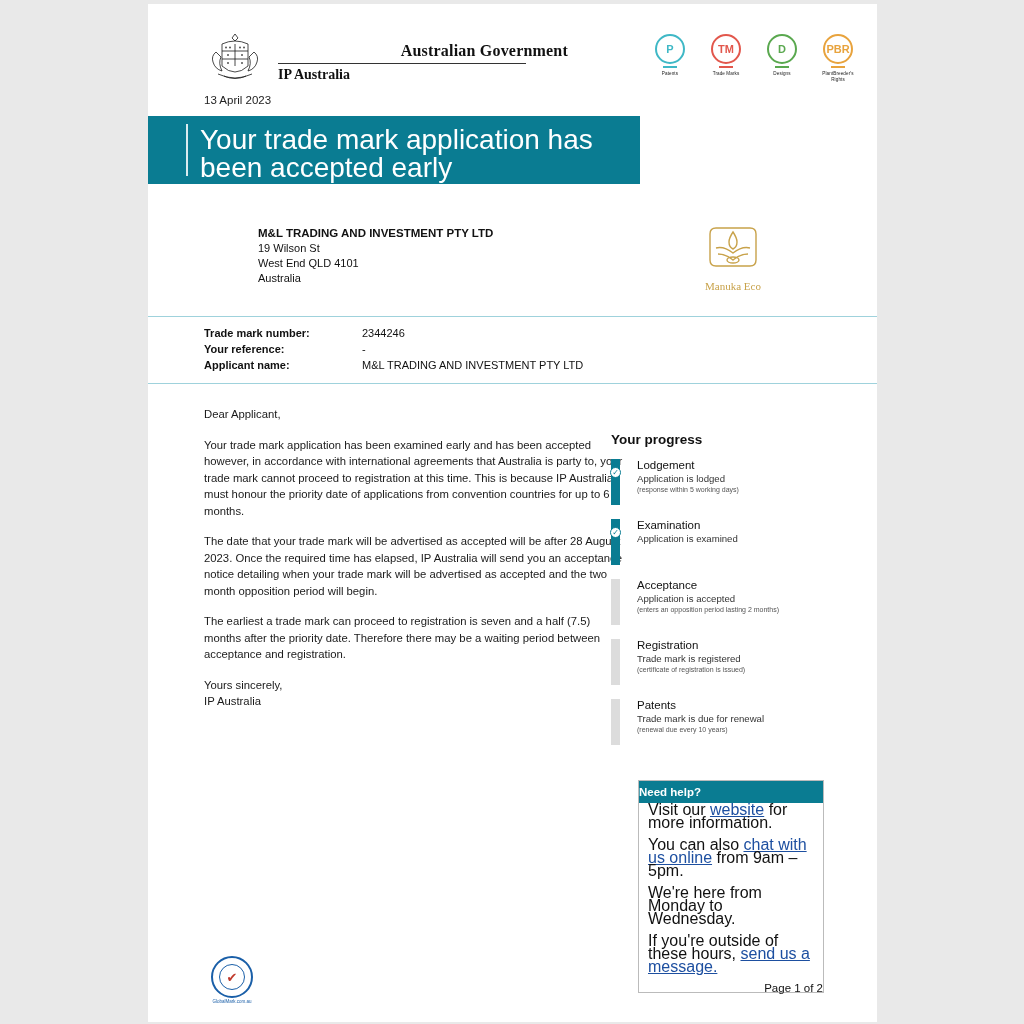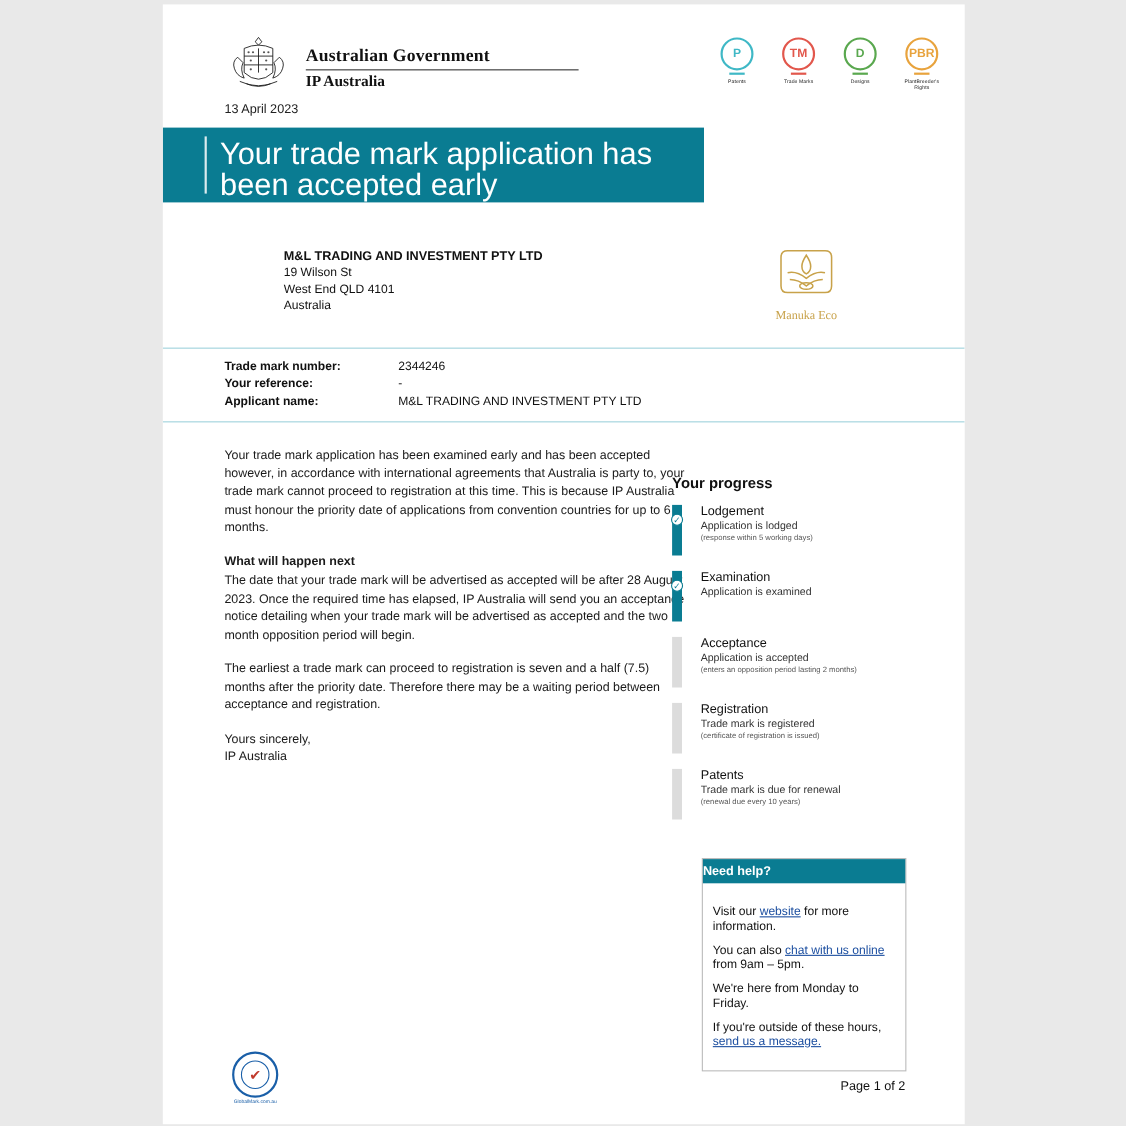--- a/index.html
+++ b/index.html
@@ -35,6 +35,7 @@
     font-size: 16px; font-weight: bold; color: #111;
     letter-spacing: .2px;
     line-height: 18px;
+    text-align: right;
   }
   .gov-rule {
     height: 1px; background: #333; margin: 3px 0 3px 0; width: 248px;

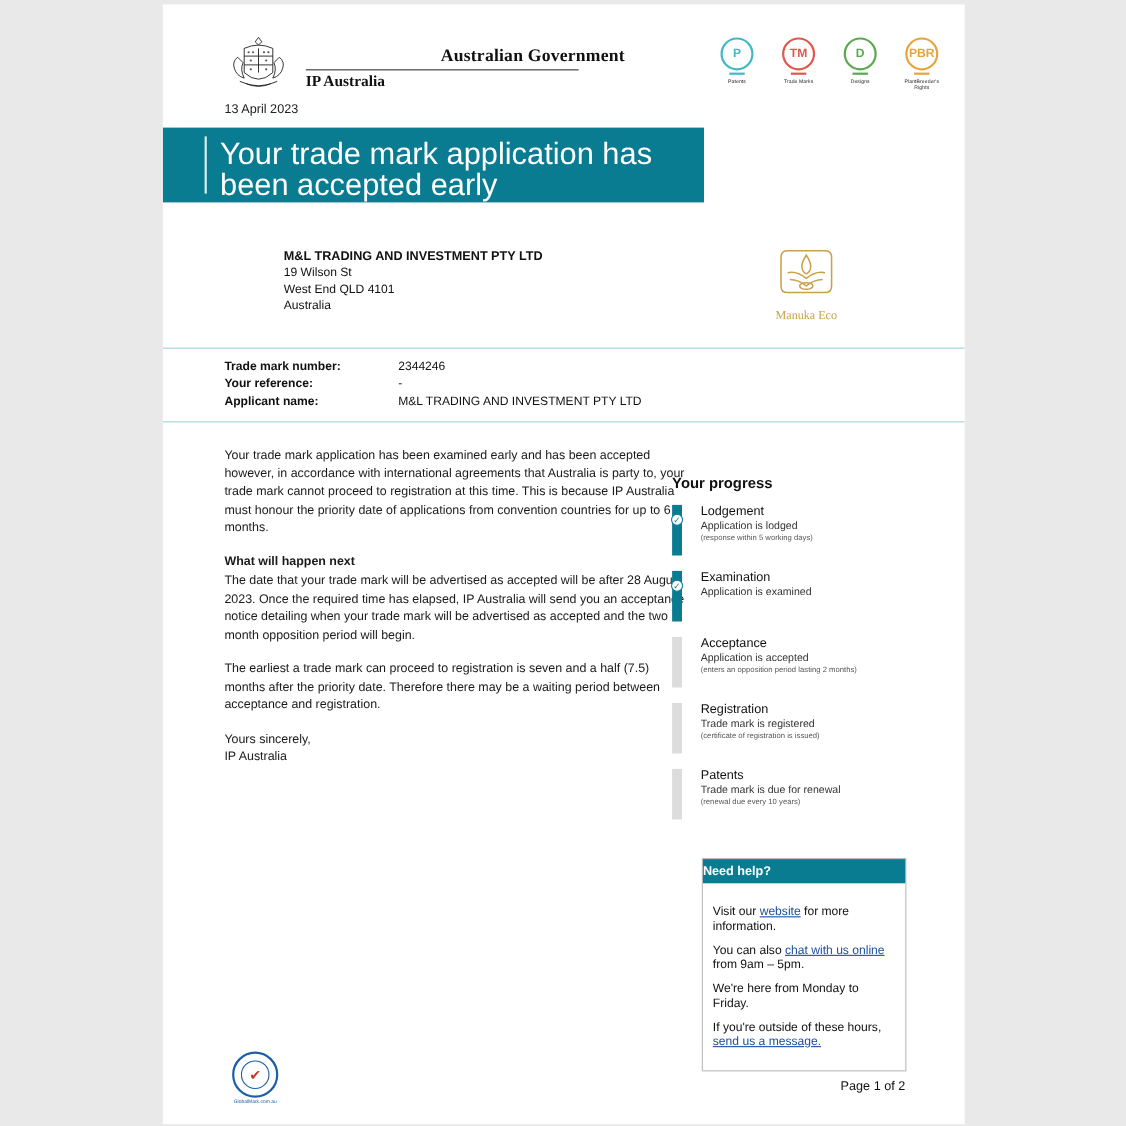--- a/index.html
+++ b/index.html
@@ -308,6 +308,7 @@
   </div>
 
   <div class="body">
+    <p>Dear Applicant,</p>
     <p>Your trade mark application has been examined early and has been accepted however, in accordance with international agreements that Australia is party to, your trade mark cannot proceed to registration at this time. This is because IP Australia must honour the priority date of applications from convention countries for up to 6 months.</p>
     <p class="h">What will happen next</p>
     <p>The date that your trade mark will be advertised as accepted will be after 28 August 2023. Once the required time has elapsed, IP Australia will send you an acceptance notice detailing when your trade mark will be advertised as accepted and the two month opposition period will begin.</p>

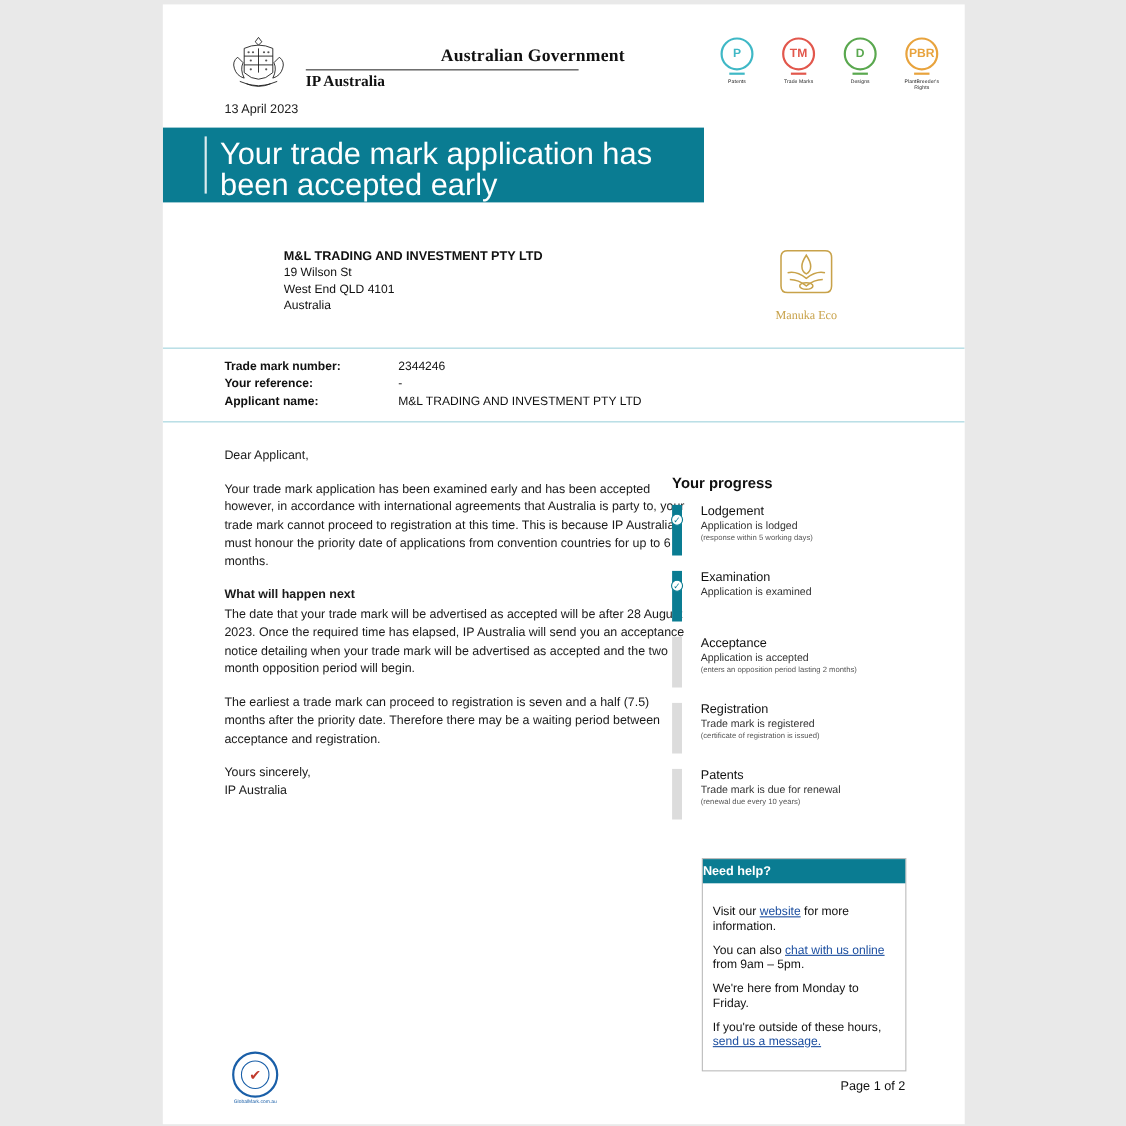--- a/index.html
+++ b/index.html
@@ -310,7 +310,6 @@
   <div class="body">
     <p>Dear Applicant,</p>
     <p>Your trade mark application has been examined early and has been accepted however, in accordance with international agreements that Australia is party to, your trade mark cannot proceed to registration at this time. This is because IP Australia must honour the priority date of applications from convention countries for up to 6 months.</p>
-    <p class="h">What will happen next</p>
     <p>The date that your trade mark will be advertised as accepted will be after 28 August 2023. Once the required time has elapsed, IP Australia will send you an acceptance notice detailing when your trade mark will be advertised as accepted and the two month opposition period will begin.</p>
     <p>The earliest a trade mark can proceed to registration is seven and a half (7.5) months after the priority date. Therefore there may be a waiting period between acceptance and registration.</p>
     <p style="margin-bottom:0">Yours sincerely,</p>

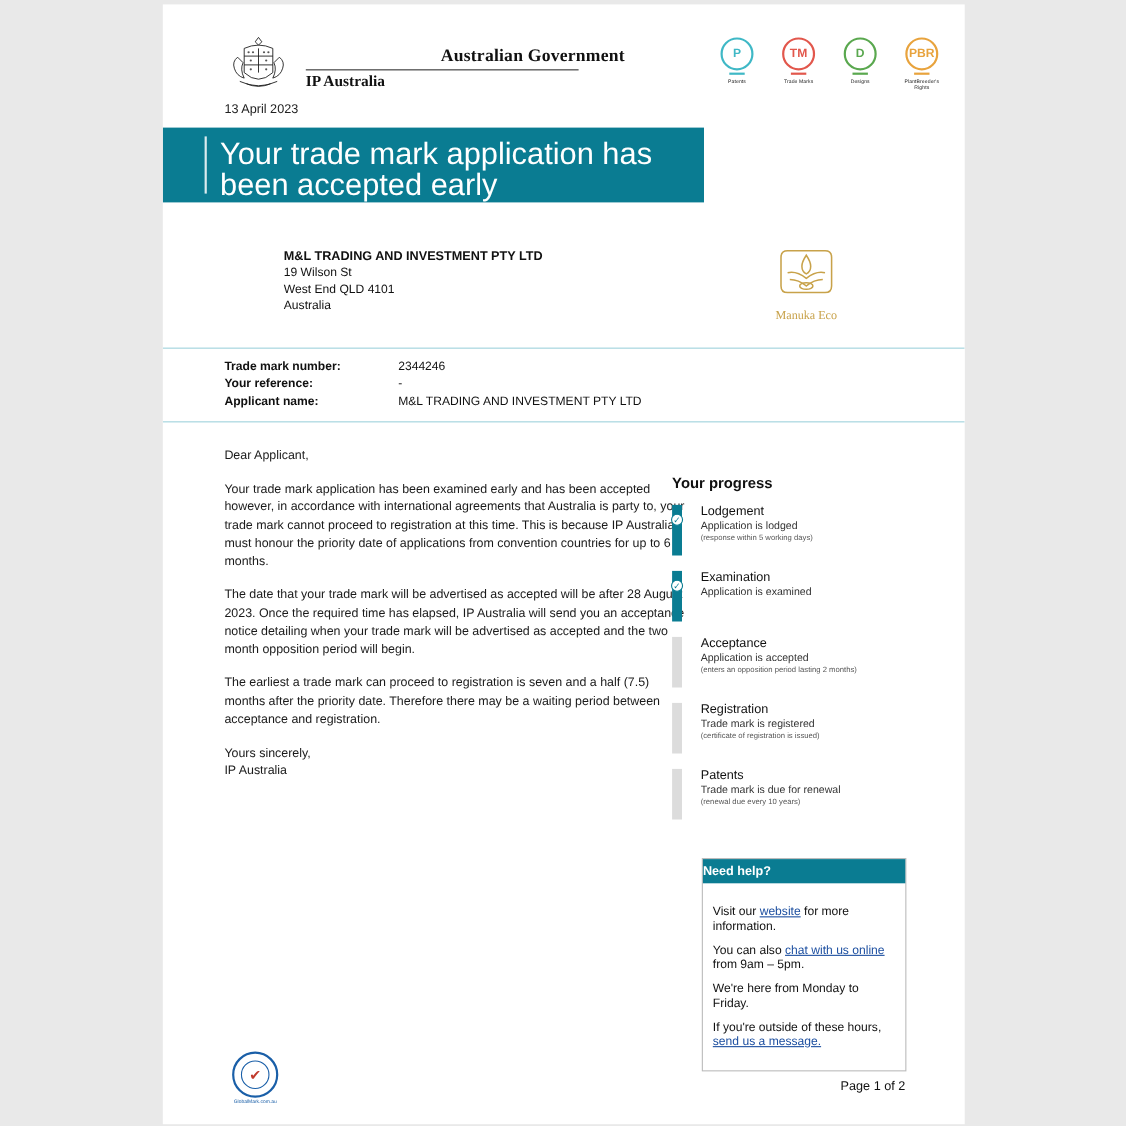--- a/index.html
+++ b/index.html
@@ -169,7 +169,7 @@
     font-size: 11.5px; font-weight: bold; padding: 5px 0;
   }
   .help-bd {
-    padding: 20px 9px 10px 9px; font-size: 11px; line-height: 13px; color: #111;
+    padding: 0 9px 10px 9px; font-size: 16px; line-height: 13px; color: #111;
   }
   .help-bd p { margin: 0 0 9px 0; }
   .help-bd a { color: #1d4fa0; text-decoration: underline; }

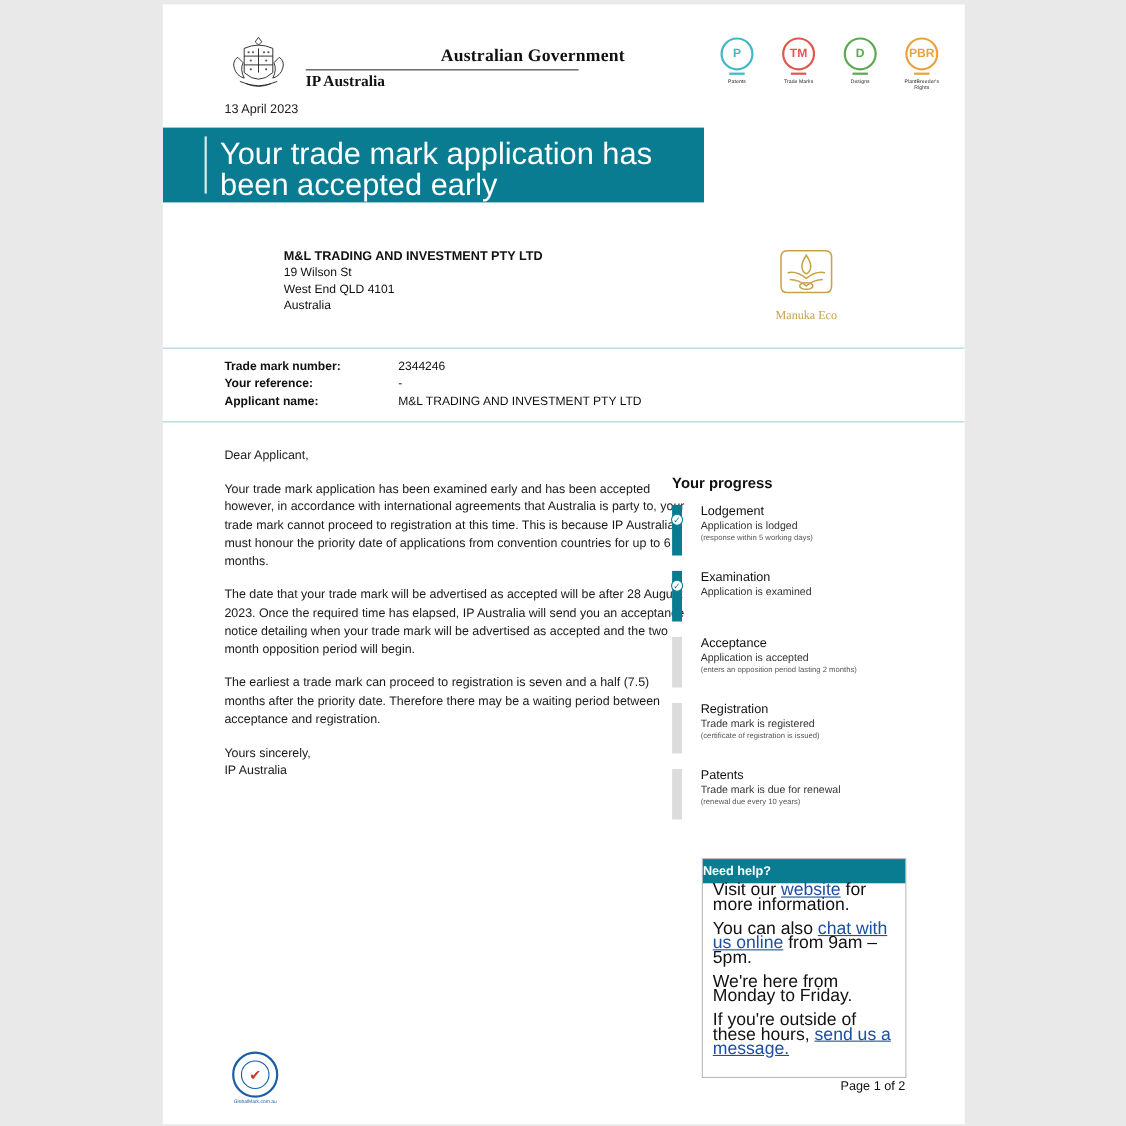--- a/index.html
+++ b/index.html
@@ -362,7 +362,7 @@
     <div class="help-bd">
       <p><span>Visit our </span><a href="#">website</a><span> for more information.</span></p>
       <p><span>You can also </span><a href="#">chat with us online</a><span> from 9am – 5pm.</span></p>
-      <p>We're here from Monday to Friday.</p>
+      <p>We're here from Monday to Wednesday.</p>
       <p><span>If you're outside of these hours, </span><a href="#">send us a message.</a></p>
     </div>
   </div>

